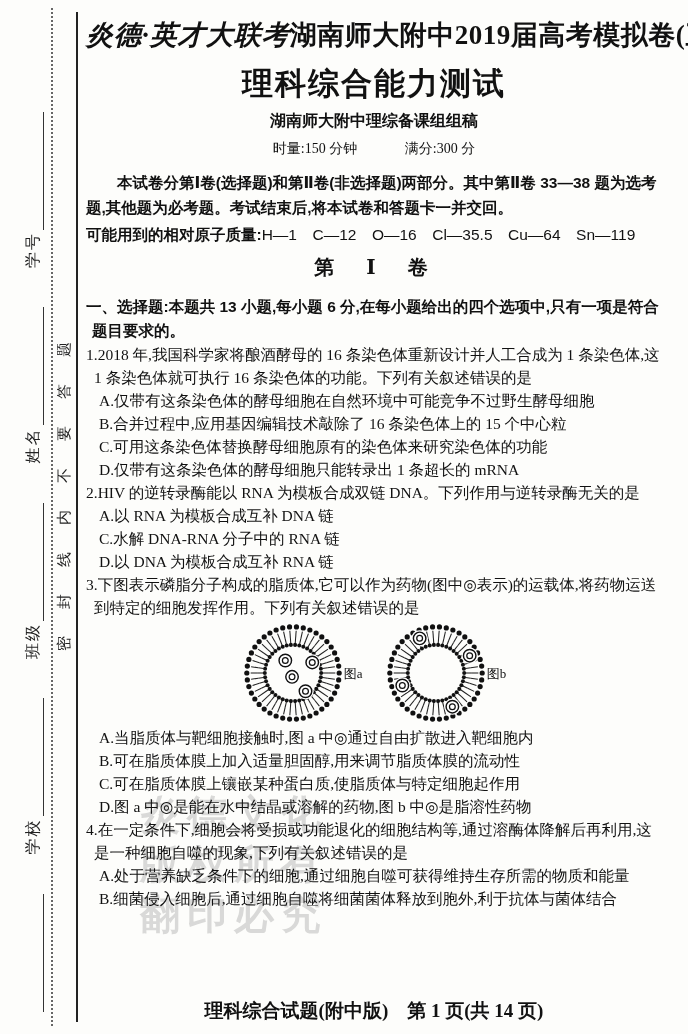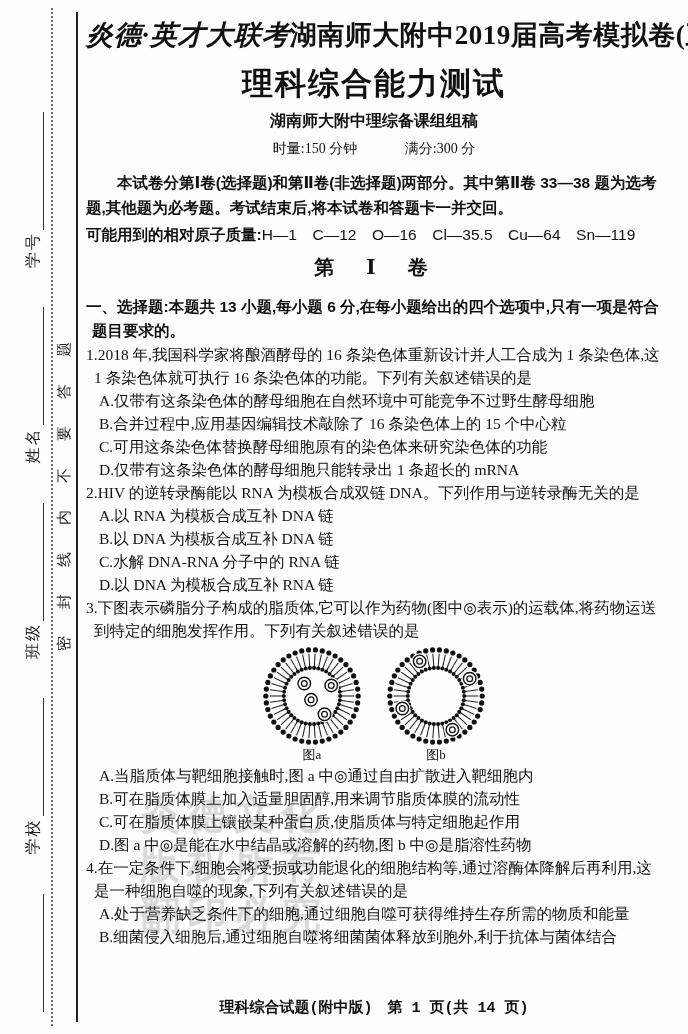--- a/index.html
+++ b/index.html
@@ -138,7 +138,6 @@
   <div class="q">
     <div class="q-stem"><span>2.</span><span>HIV 的逆转录酶能以 RNA 为模板合成双链 DNA。下列作用与逆转录酶无关的是</span></div>
     <div class="q-opt">A.以 RNA 为模板合成互补 DNA 链</div>
-    <div class="q-opt">B.以 DNA 为模板合成互补 DNA 链</div>
     <div class="q-opt">C.水解 DNA-RNA 分子中的 RNA 链</div>
     <div class="q-opt">D.以 DNA 为模板合成互补 RNA 链</div>
   </div>

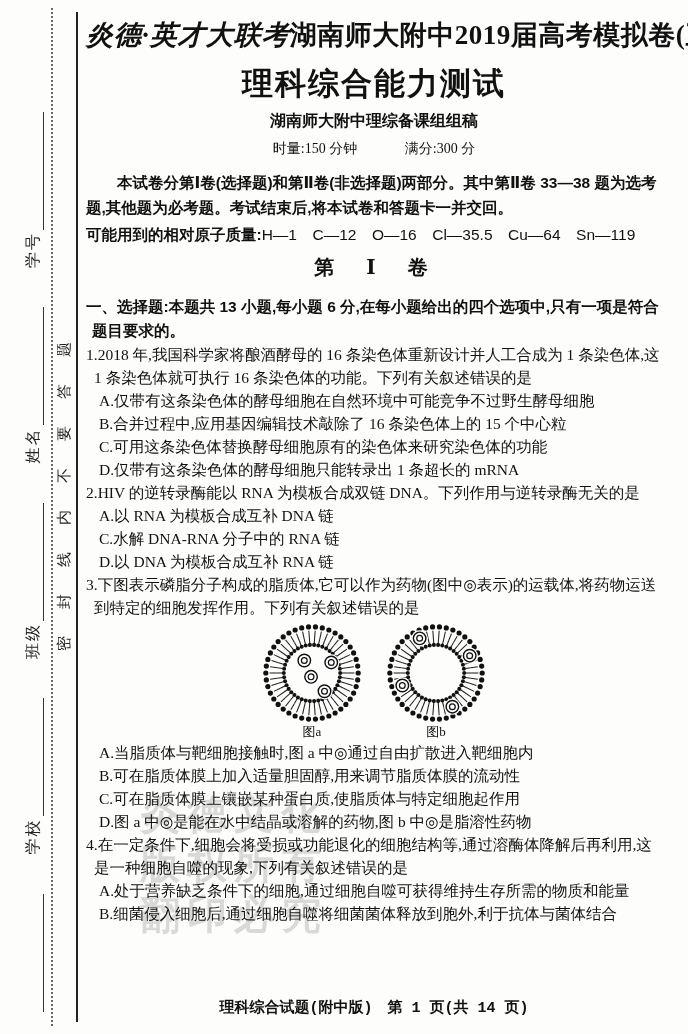--- a/index.html
+++ b/index.html
@@ -60,7 +60,7 @@
   .q-opt{padding-left:13px;}
   
   .figure-row{display:flex;justify-content:center;gap:22px;margin:3px 0 2px;}
-  .lipo-fig{margin:0;display:flex;flex-direction:column;align-items:center;}
+  .lipo-fig{margin:0;display:flex;flex-direction:row;align-items:center;}
   .lipo-fig svg{display:block;}
   .fig-caption{font-size:13px;line-height:15px;text-align:center;}
   

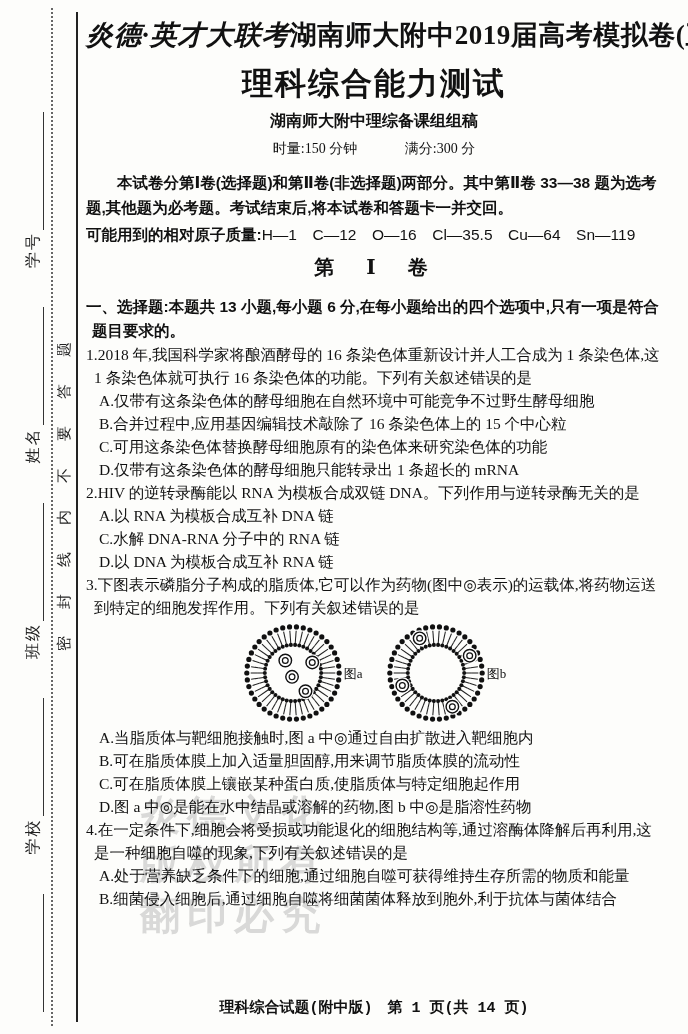--- a/index.html
+++ b/index.html
@@ -65,8 +65,8 @@
   .fig-caption{font-size:13px;line-height:15px;text-align:center;}
   
   .footer{position:absolute;left:86px;width:576px;top:998px;text-align:center;
-    font-size:15px;font-weight:700;z-index:2;
-    font-family:Liberation Mono, monospace;}
+    font-size:19px;font-weight:700;z-index:2;
+    font-family:Liberation Serif, serif;}
 </style>
 </head>
 <body>

